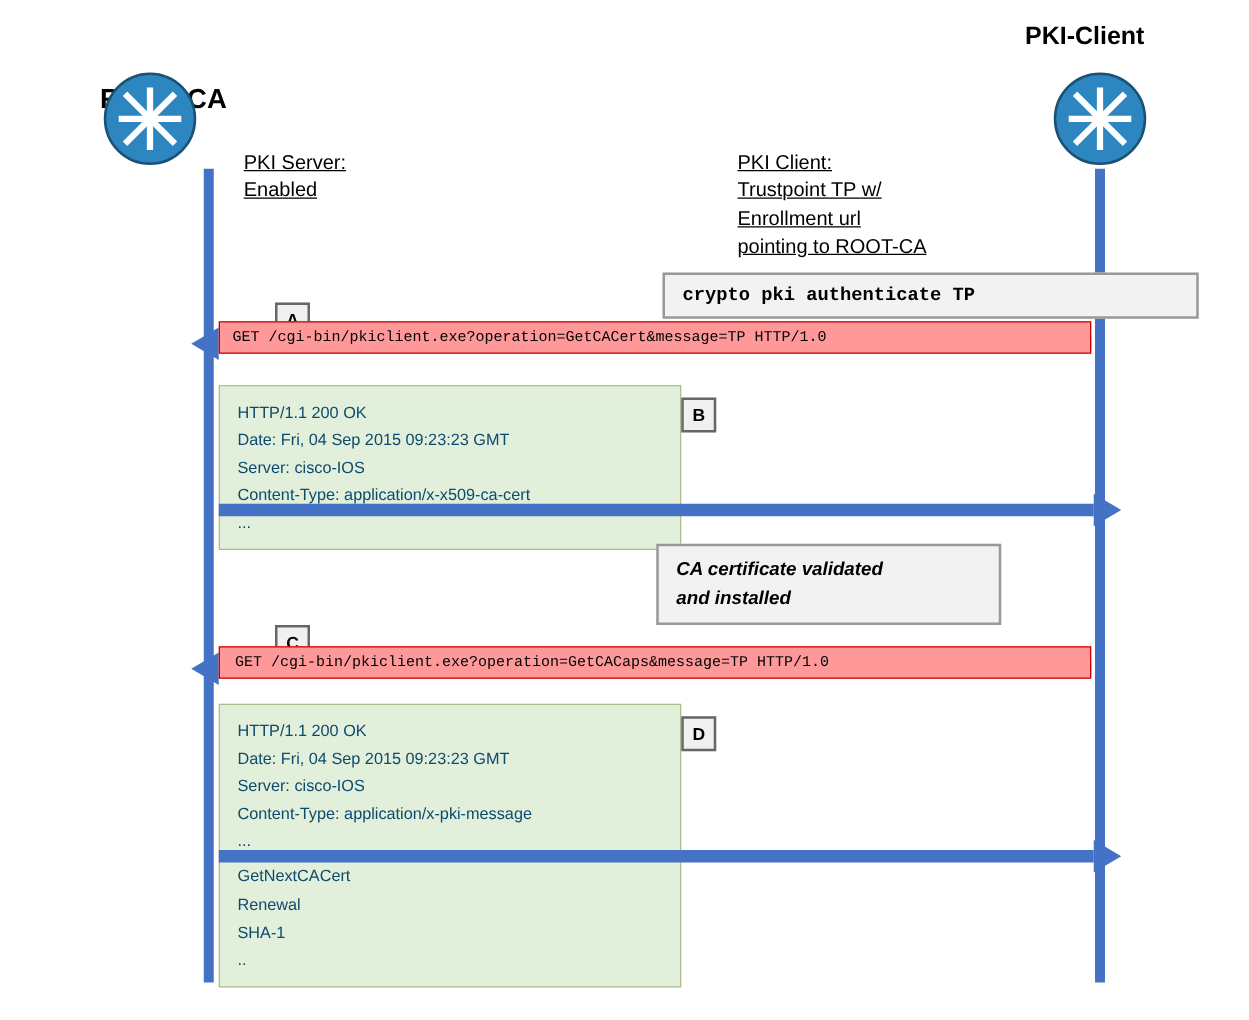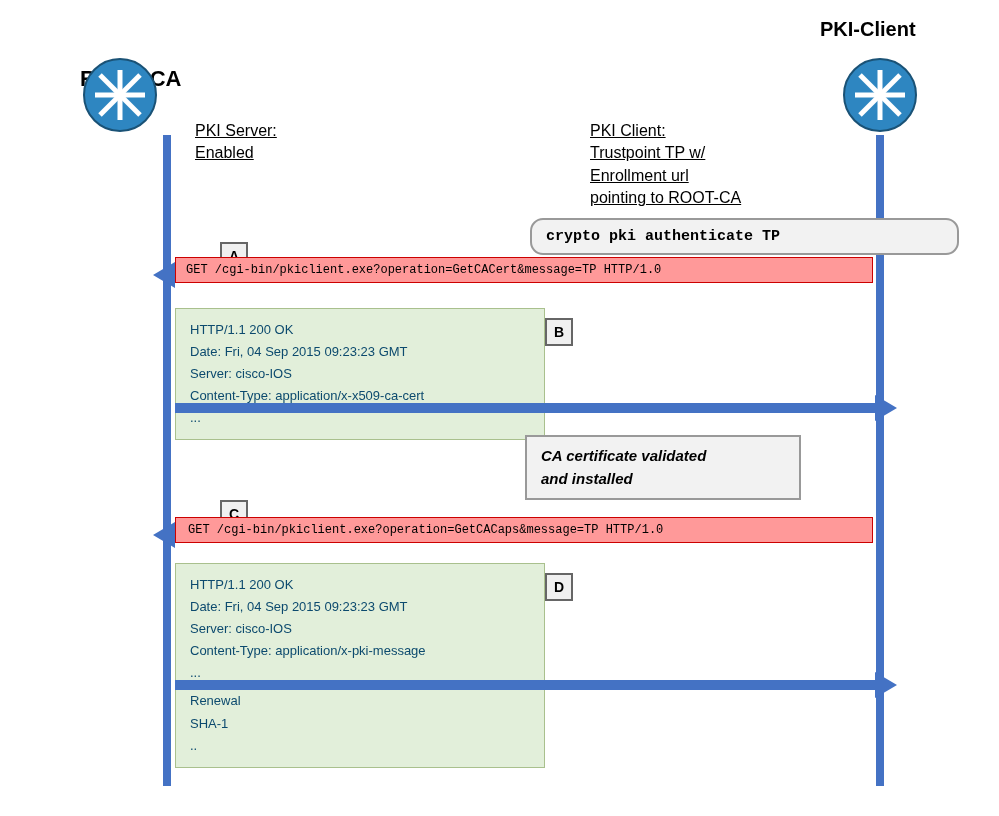--- a/index.html
+++ b/index.html
@@ -170,7 +170,7 @@
   <div class="vline vline-left"></div>
   <div class="vline vline-right"></div>
 
-  <div class="cmd-box" style="top:218px; left:530px; right:40px;border-radius:13px;">
+  <div class="cmd-box" style="top:218px; left:530px; right:40px;">
     <span>crypto pki authenticate TP</span>
   </div>
 

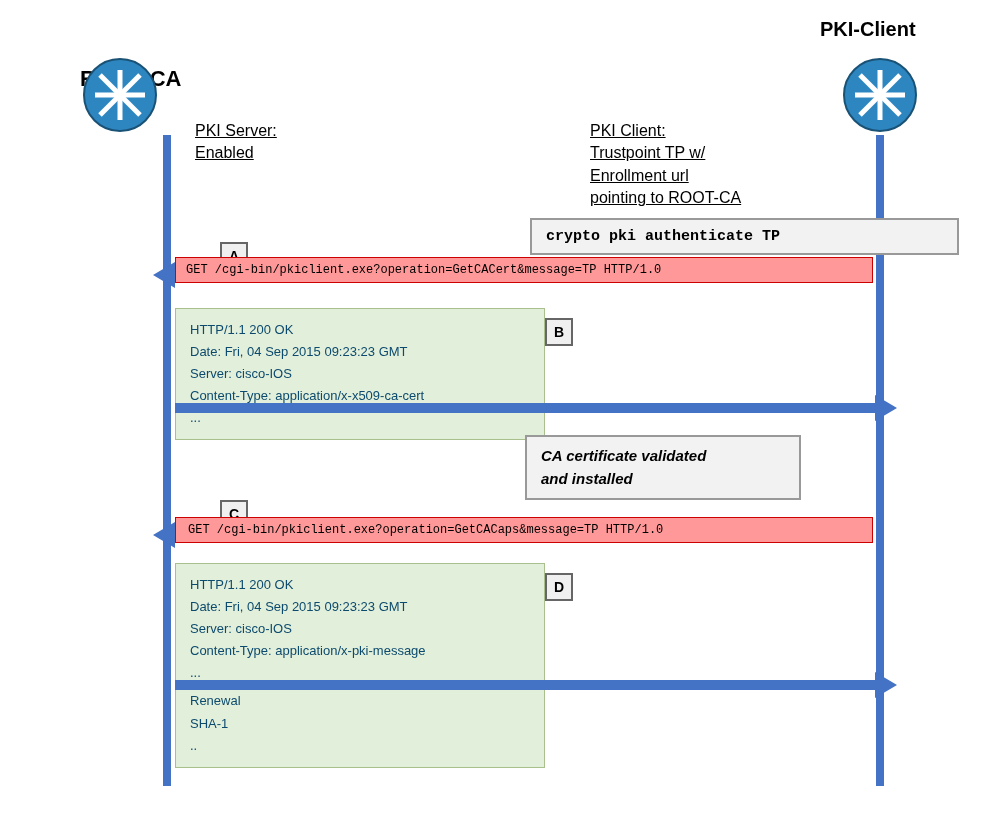--- a/index.html
+++ b/index.html
@@ -228,6 +228,7 @@
     </div>
     <div>...</div>
     <div style="height:6px;"></div>
+    <div class="bold">GetNextCACert</div>
     <div class="bold">Renewal</div>
     <div>SHA-1</div>
     <div>..</div>

